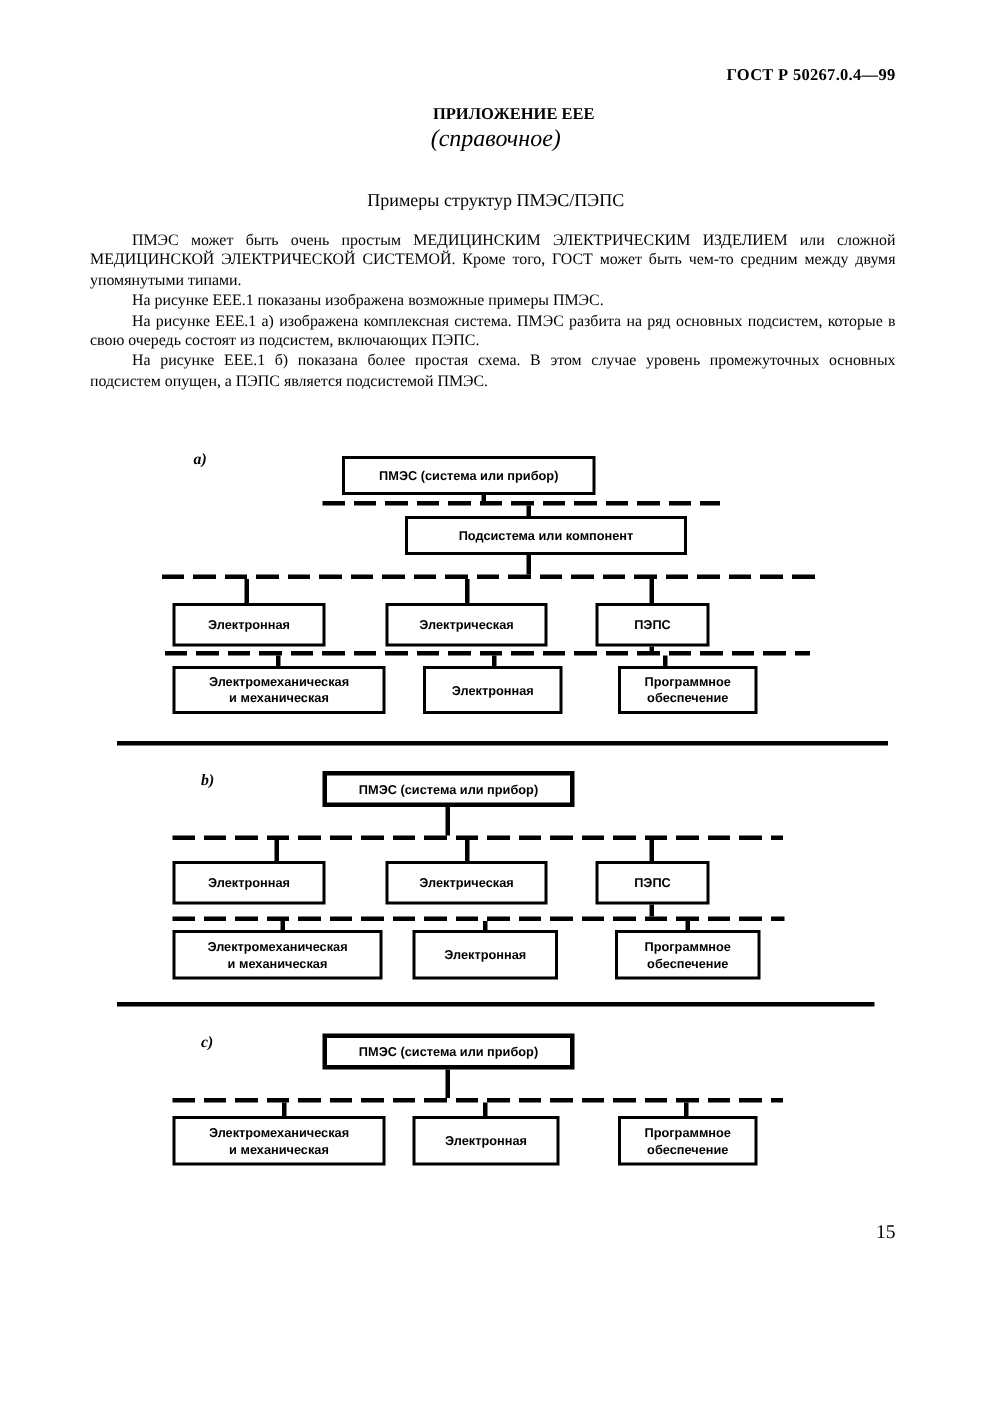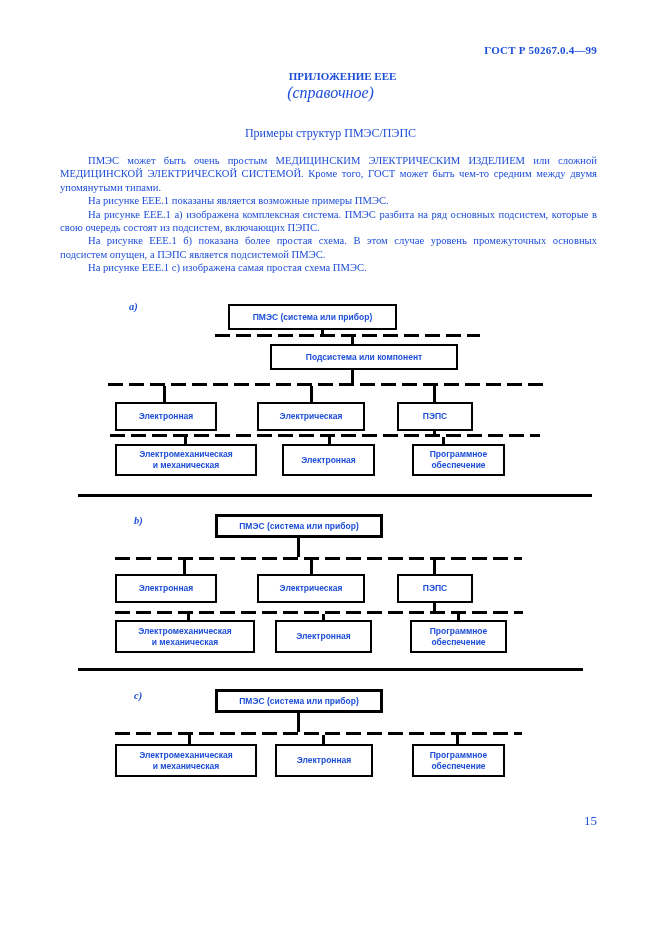--- a/index.html
+++ b/index.html
@@ -5,7 +5,7 @@
   html,body { margin:0; padding:0; background:#ffffff; }
   .page {
     position:relative; width:661px; height:936px; background:#ffffff;
-    color:#1d4ed8; font-family:"Liberation Serif", serif; overflow:hidden;
+    color:#000000; font-family:"Liberation Serif", serif; overflow:hidden;
   }
   .gost-ref {
     position:absolute; top:44px; right:64px;

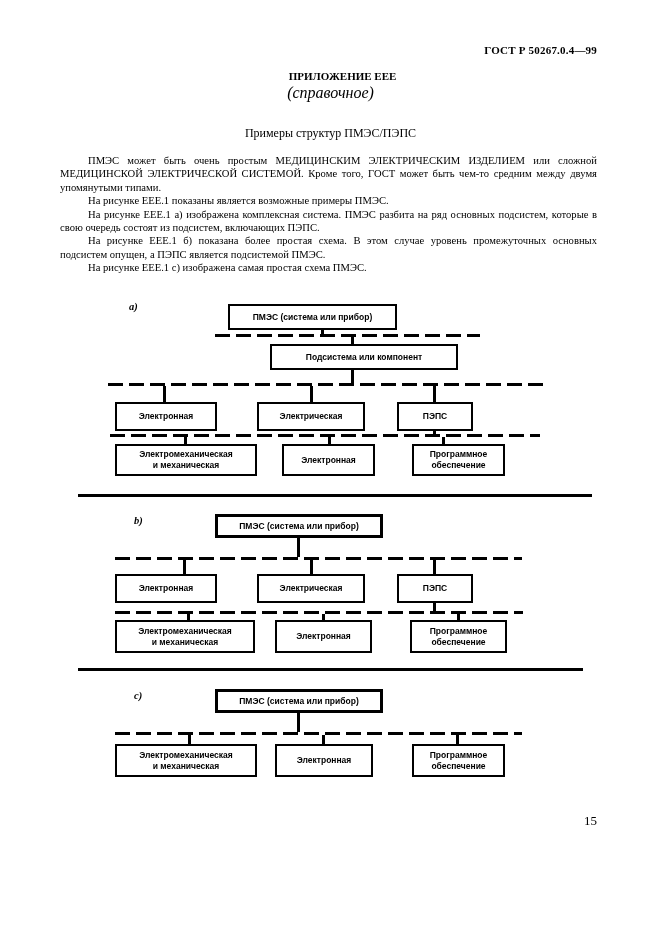--- a/index.html
+++ b/index.html
@@ -56,7 +56,7 @@
 
   <div class="body-text">
     <p>ПМЭС может быть очень простым МЕДИЦИНСКИМ ЭЛЕКТРИЧЕСКИМ ИЗДЕЛИЕМ или сложной МЕДИЦИНСКОЙ ЭЛЕКТРИЧЕСКОЙ СИСТЕМОЙ. Кроме того, ГОСТ может быть чем-то средним между двумя упомянутыми типами.</p>
-    <p>На рисунке ЕЕЕ.1 показаны является возможные примеры ПМЭС.</p>
+    <p>На рисунке ЕЕЕ.1 показаны изображена возможные примеры ПМЭС.</p>
     <p>На рисунке ЕЕЕ.1 а) изображена комплексная система. ПМЭС разбита на ряд основных подсистем, которые в свою очередь состоят из подсистем, включающих ПЭПС.</p>
     <p>На рисунке ЕЕЕ.1 б) показана более простая схема. В этом случае уровень промежуточных основных подсистем опущен, а ПЭПС является подсистемой ПМЭС.</p>
     <p>На рисунке ЕЕЕ.1 с) изображена самая простая схема ПМЭС.</p>

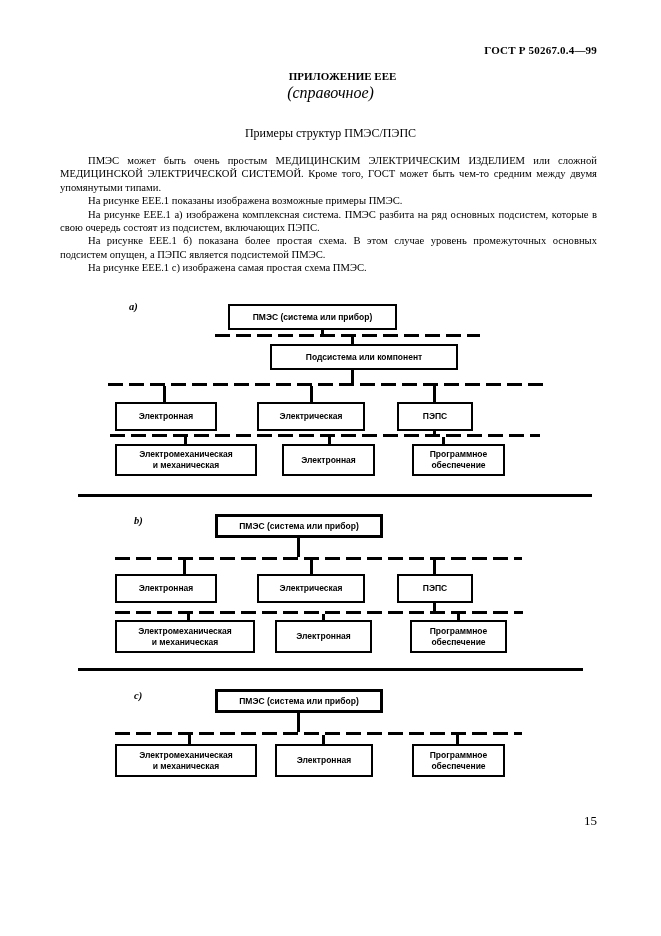--- a/index.html
+++ b/index.html
@@ -59,7 +59,6 @@
     <p>На рисунке ЕЕЕ.1 показаны изображена возможные примеры ПМЭС.</p>
     <p>На рисунке ЕЕЕ.1 а) изображена комплексная система. ПМЭС разбита на ряд основных подсистем, которые в свою очередь состоят из подсистем, включающих ПЭПС.</p>
     <p>На рисунке ЕЕЕ.1 б) показана более простая схема. В этом случае уровень промежуточных основных подсистем опущен, а ПЭПС является подсистемой ПМЭС.</p>
-    <p>На рисунке ЕЕЕ.1 с) изображена самая простая схема ПМЭС.</p>
   </div>
 
   <div class="dlabel" style="left:129px;top:301px;">а)</div>

